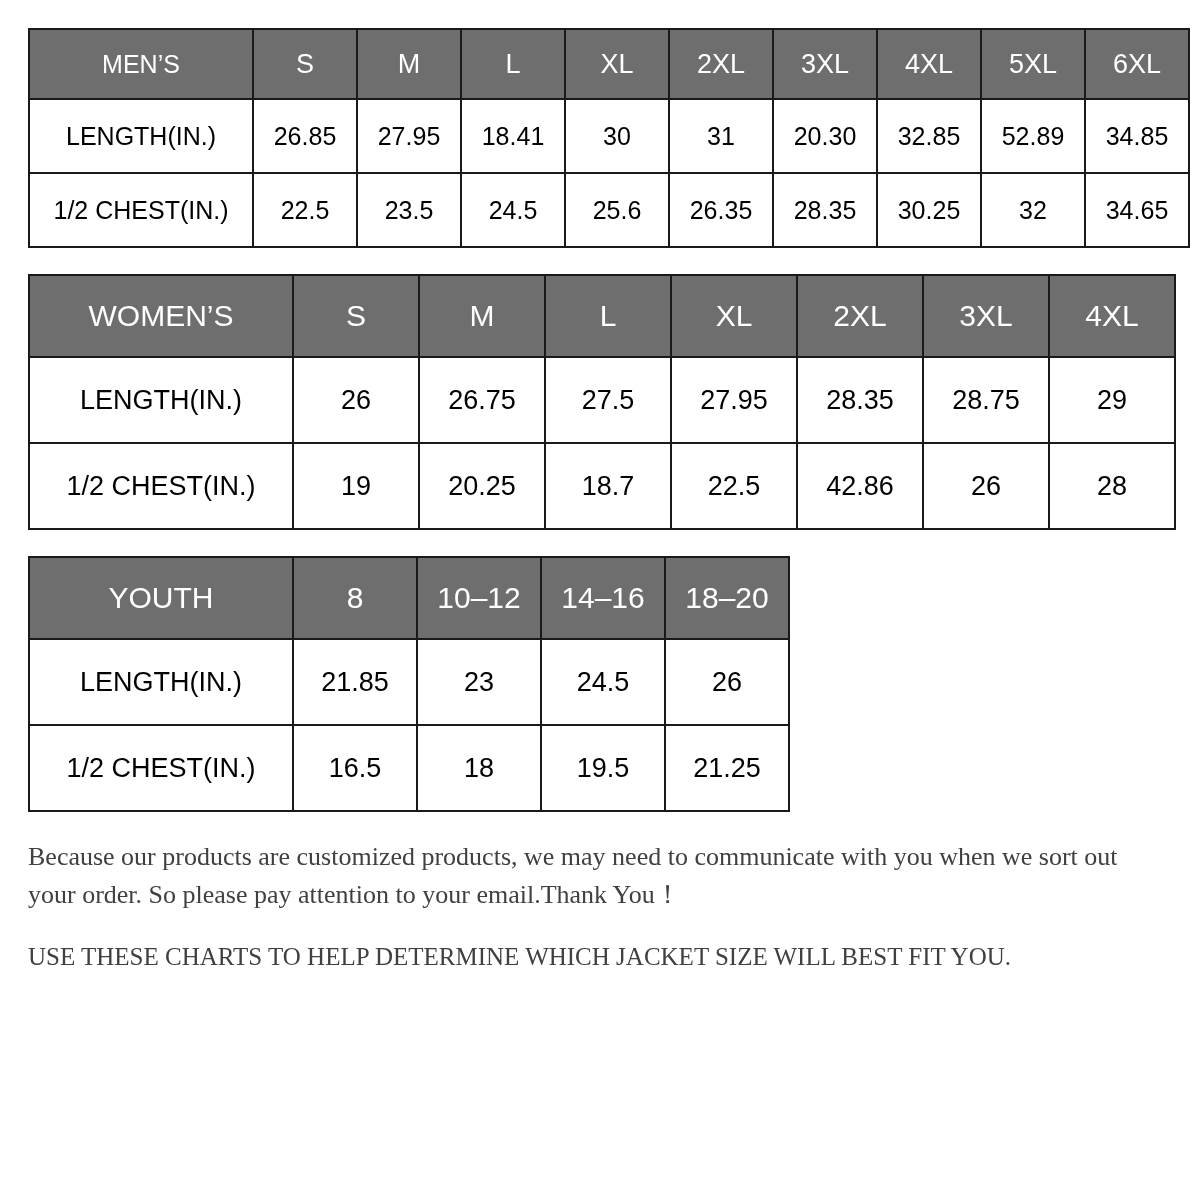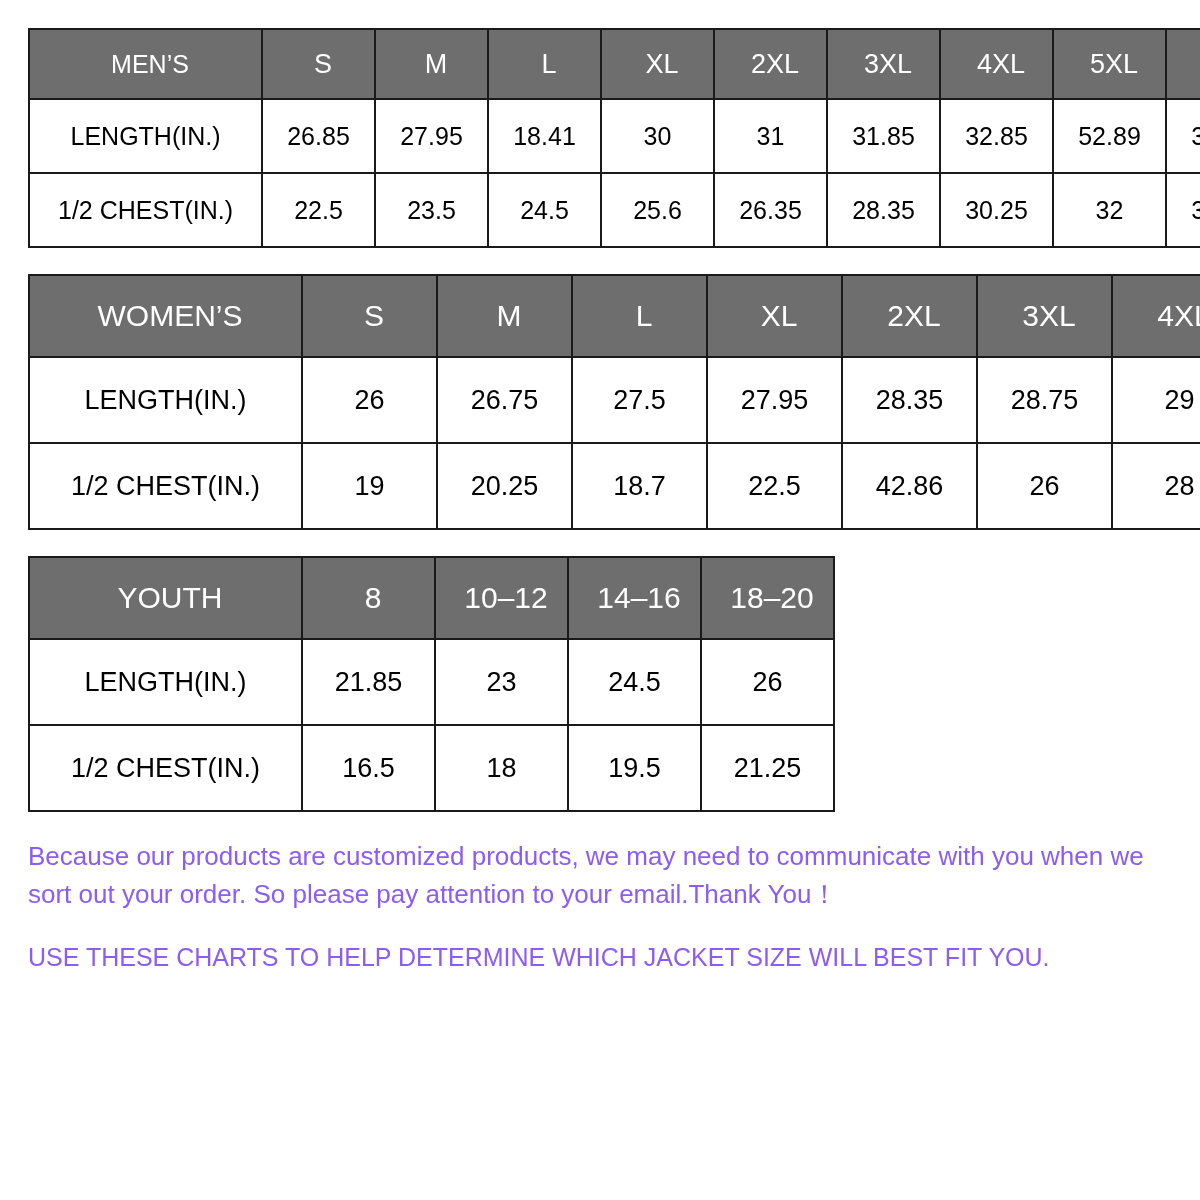--- a/index.html
+++ b/index.html
@@ -54,7 +54,6 @@
     background: #6e6e6e;
     color: #ffffff;
     font-size: 27px;
-    padding-left: 9px;
   }
   .rowhead {
     font-size: 25px;

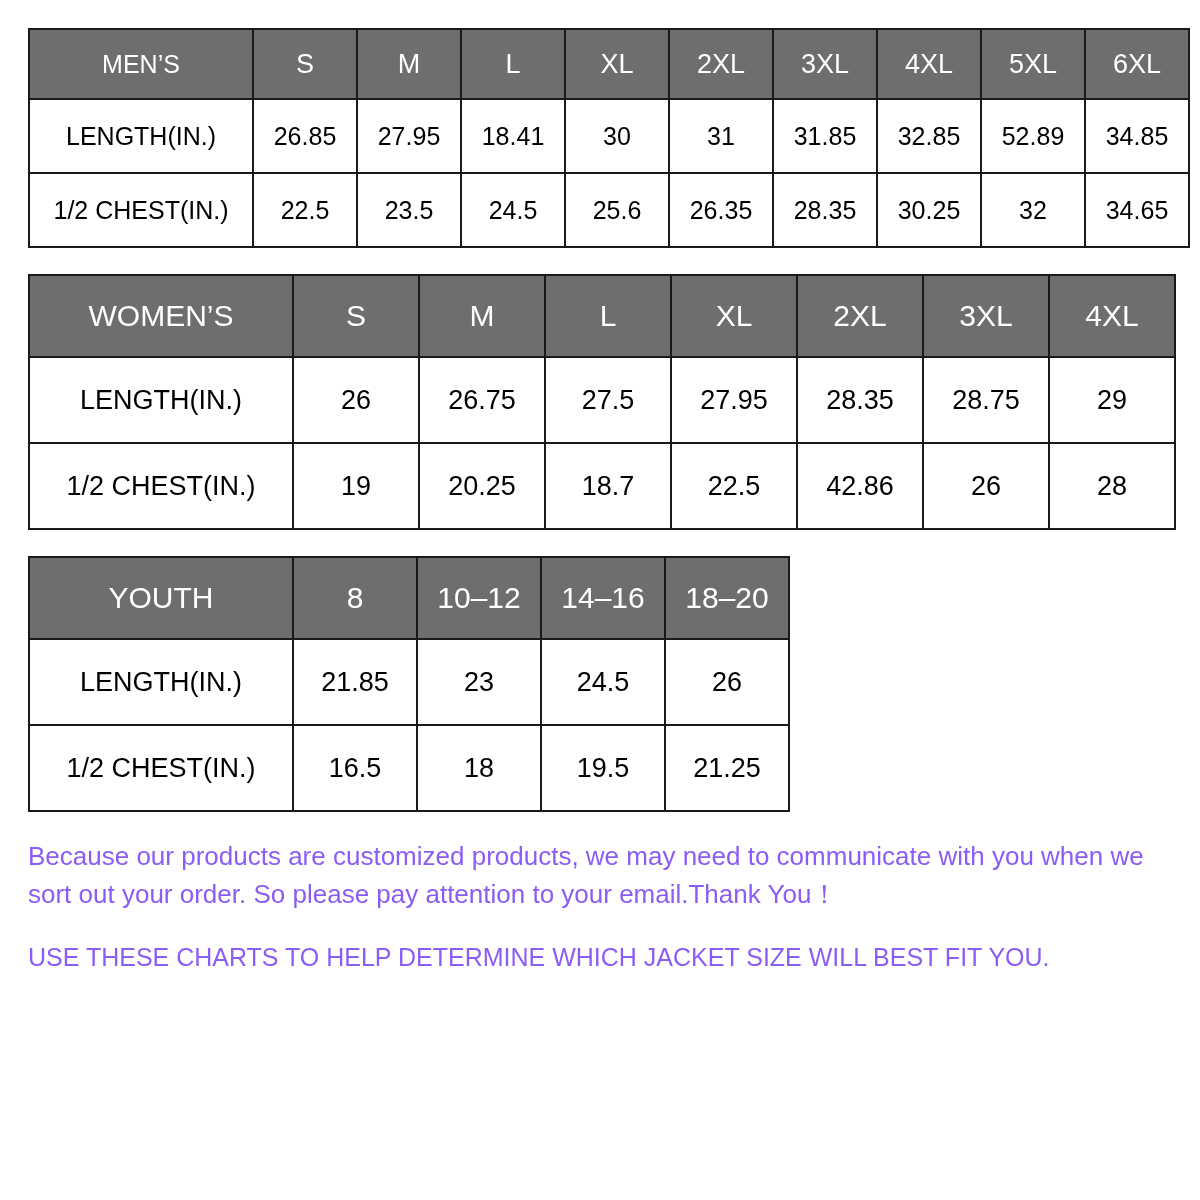--- a/index.html
+++ b/index.html
@@ -123,7 +123,7 @@
         <td class="cell">18.41</td>
         <td class="cell">30</td>
         <td class="cell">31</td>
-        <td class="cell">31.85</td>
+        <td class="cell">20.30</td>
         <td class="cell">32.85</td>
         <td class="cell">52.89</td>
         <td class="cell">34.85</td>

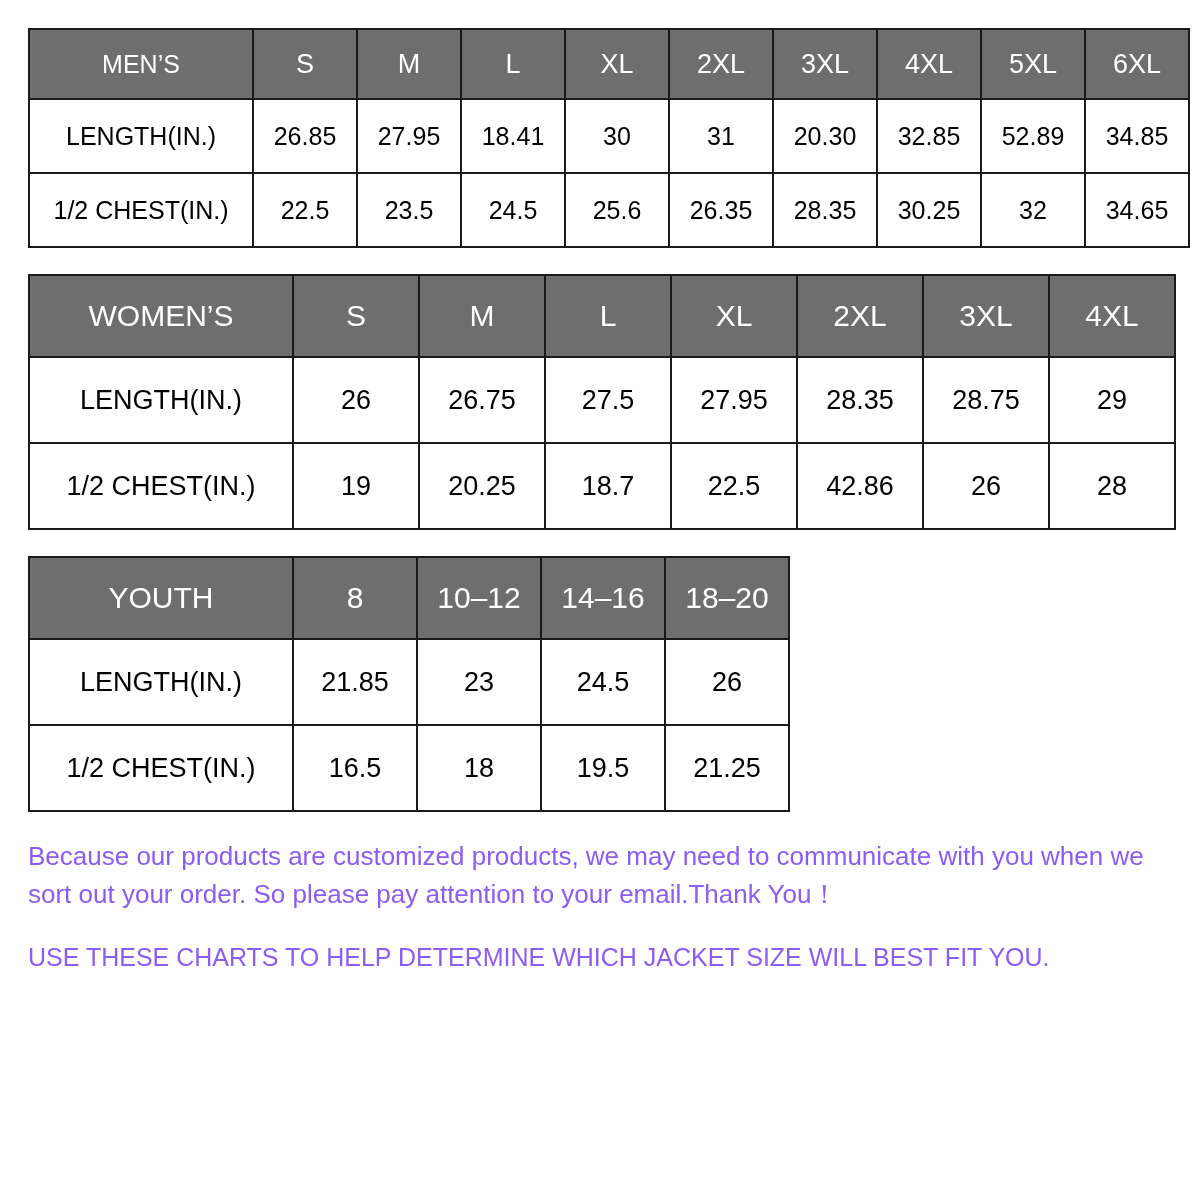--- a/index.html
+++ b/index.html
@@ -82,11 +82,12 @@
   table.youth td { height: 84px; font-size: 27px; }
 
   .footer-red {
-    color: #8b5cf6;
+    color: #404040;
     font-size: 26px;
     line-height: 1.45;
     margin: 12px 0 0 0;
     max-width: 1140px;
+    font-family: Liberation Serif, serif;
   }
   .footer-red.second {
     margin-top: 26px;

